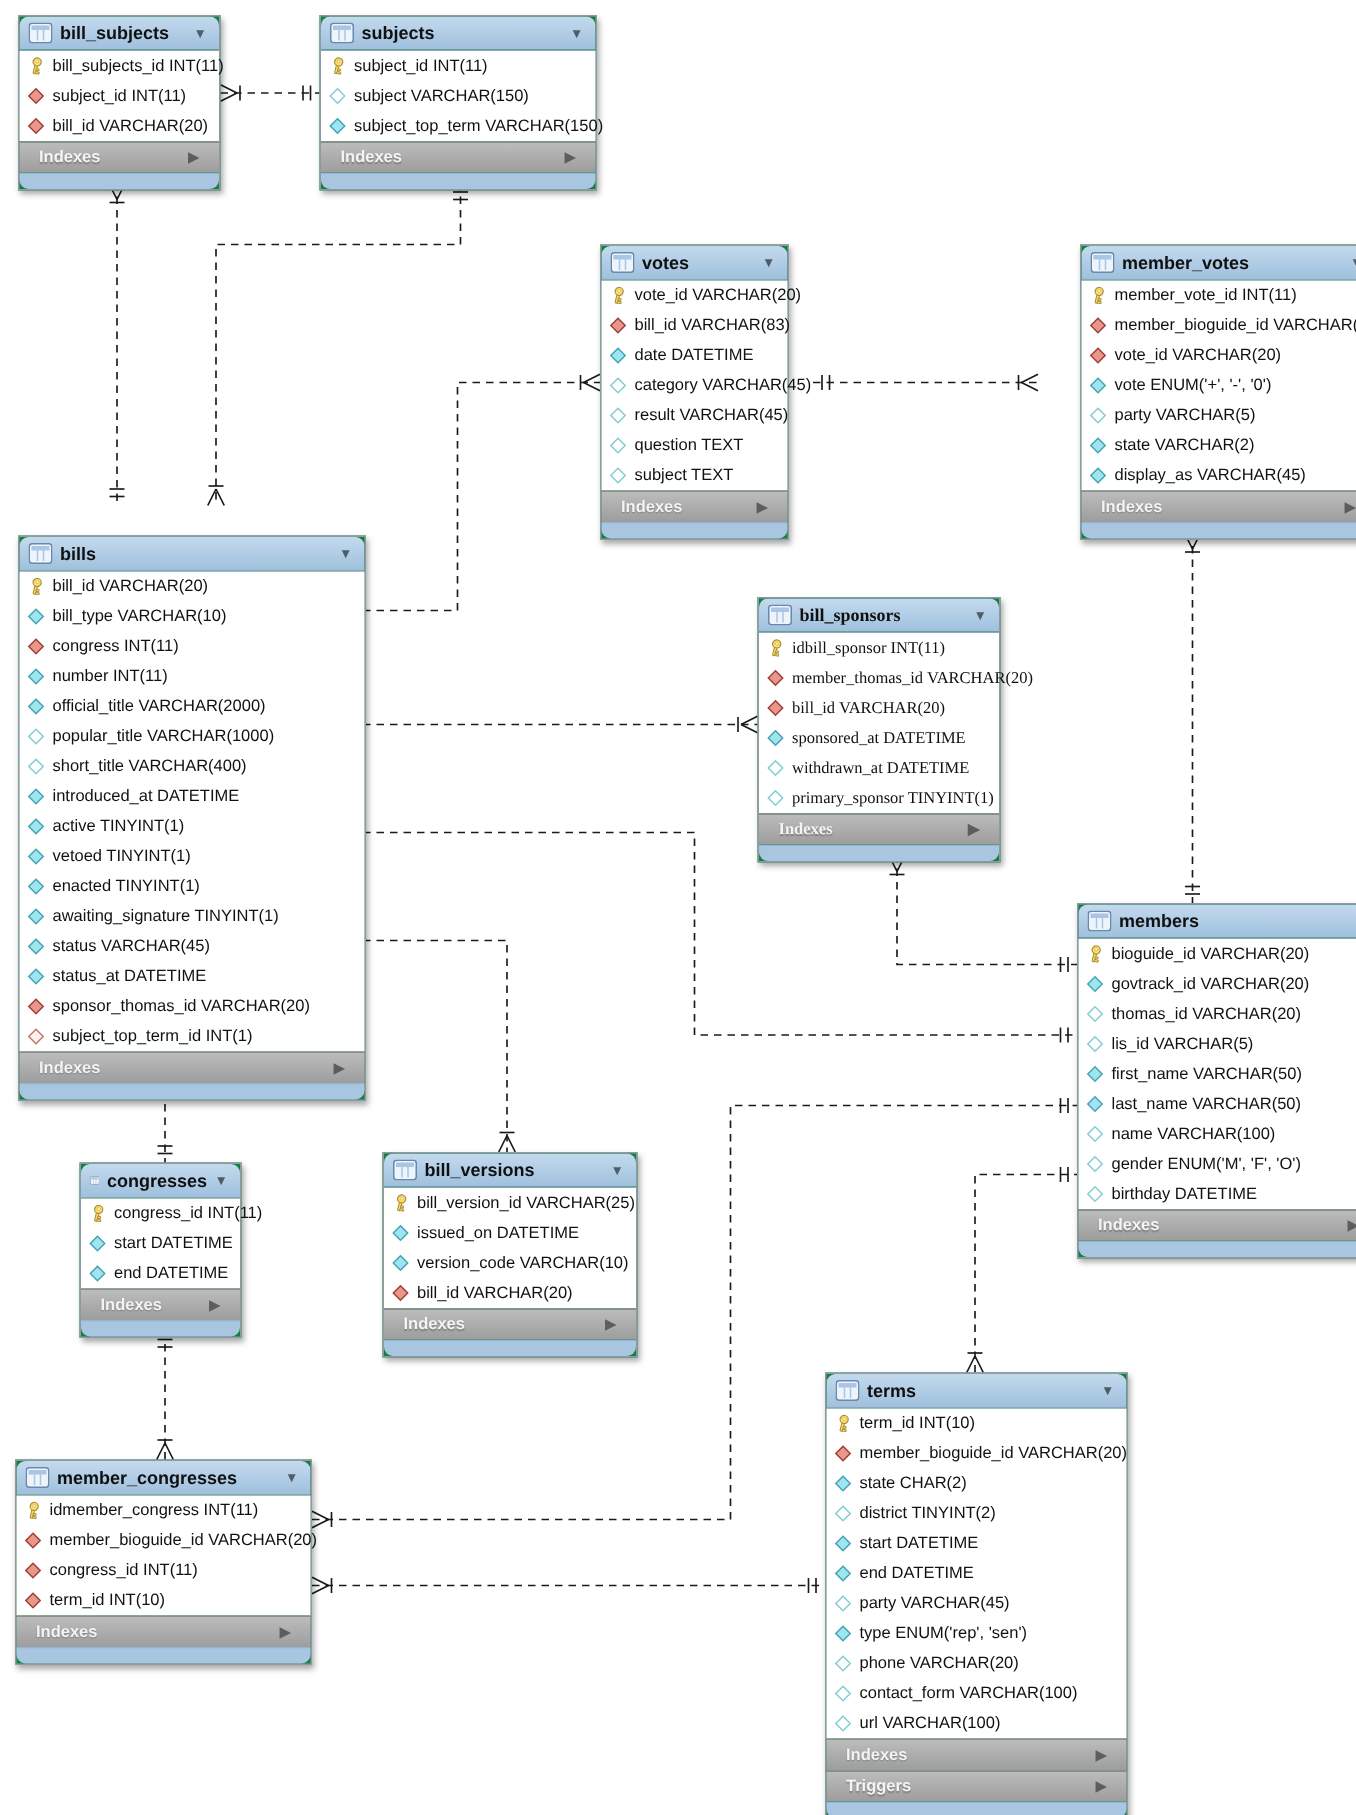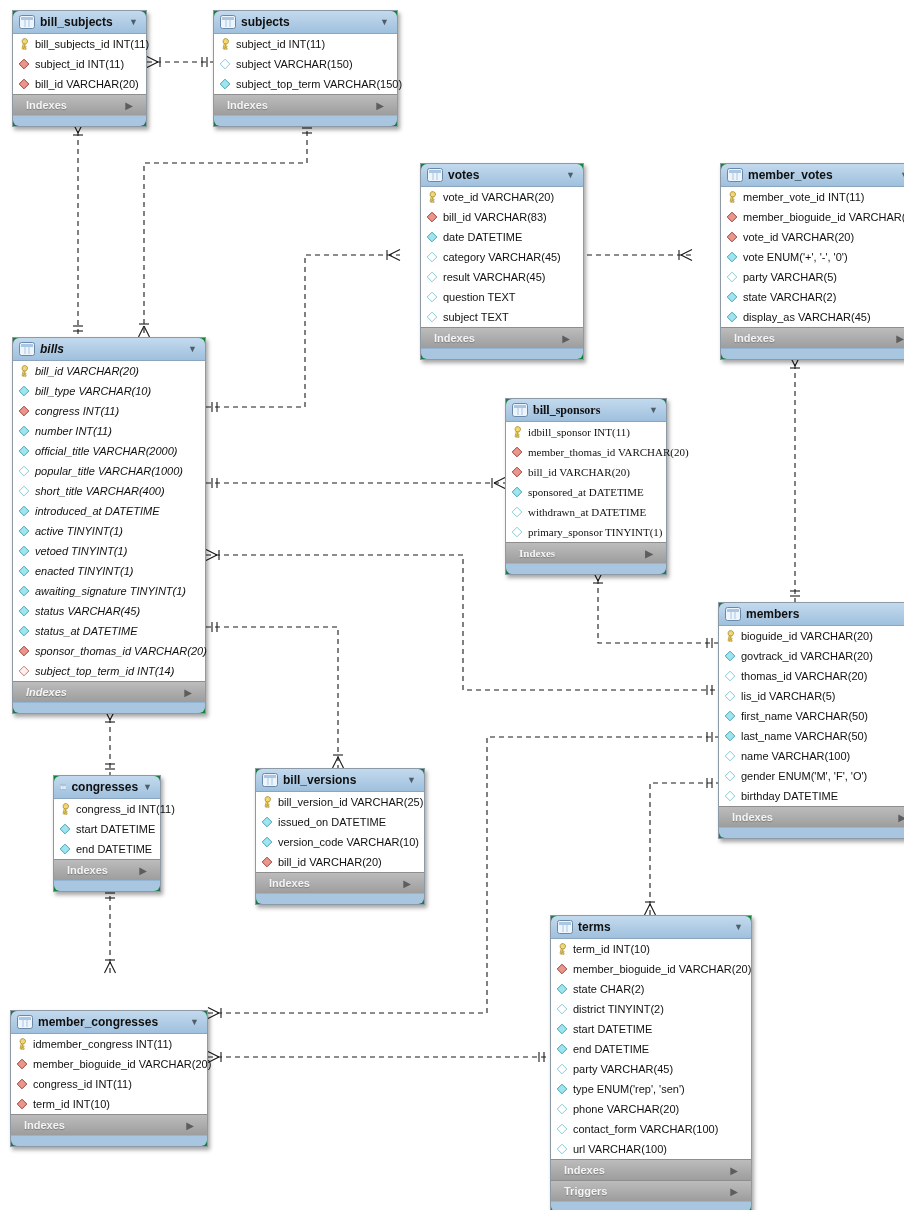--- a/index.html
+++ b/index.html
@@ -206,7 +206,7 @@
       </div>
       <div class="er-cap"></div>
     </div>
-    <div class="er-table" style="left: 420px; top: 163px; width: 164px;">
+    <div class="er-table" style="left: 400px; top: 163px; width: 126px;">
       <div class="er-header">
         <svg width="16" height="14" viewBox="0 0 16 14">
           <rect x="0.5" y="0.5" width="15" height="13" rx="2" fill="#eef4fb" stroke="#6a88a8"></rect>

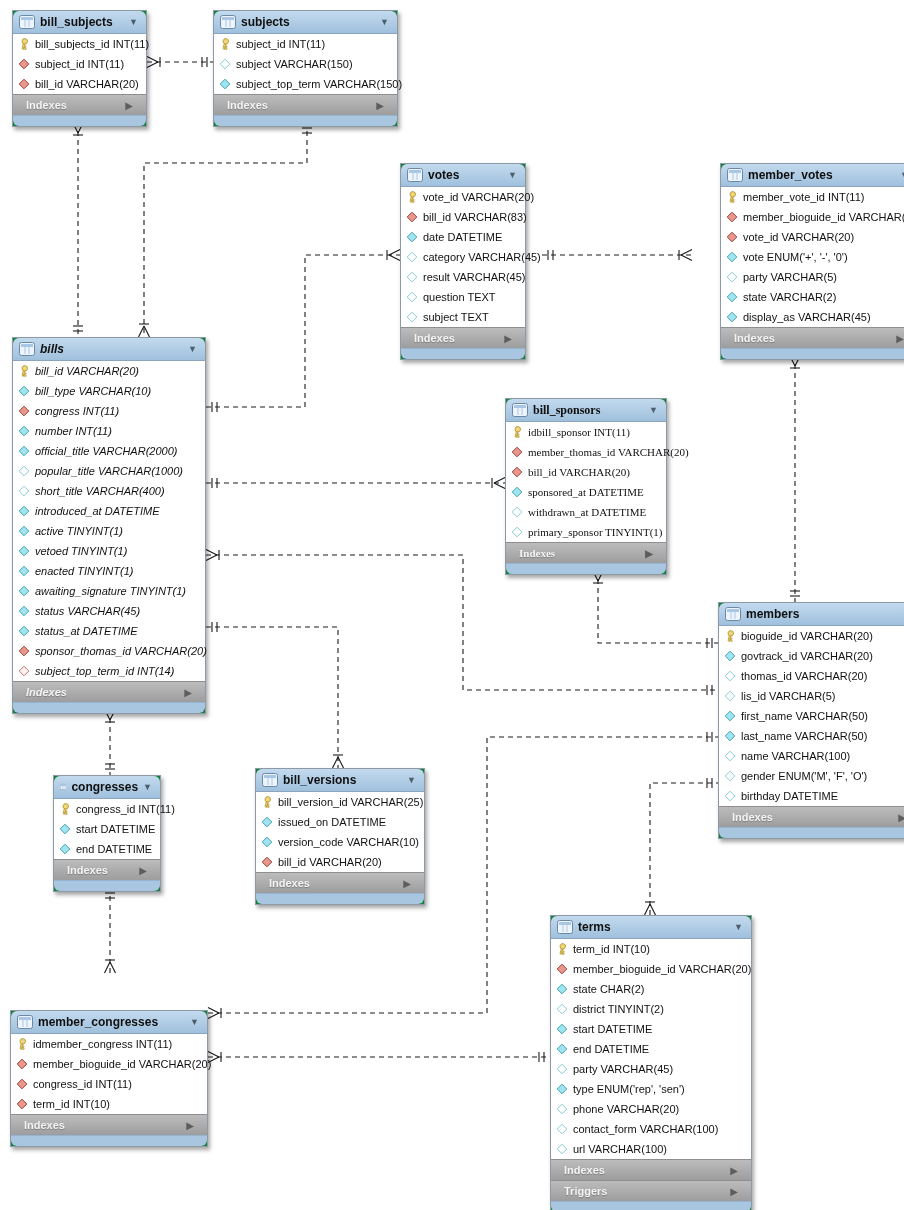--- a/index.html
+++ b/index.html
@@ -340,7 +340,7 @@
       </div>
       <div class="er-cap"></div>
     </div>
-    <div class="er-table" style="left: 12px; top: 337px; width: 194px; font-style: italic;">
+    <div class="er-table" style="left: 12px; top: 357px; width: 232px;">
       <div class="er-header">
         <svg width="16" height="14" viewBox="0 0 16 14">
           <rect x="0.5" y="0.5" width="15" height="13" rx="2" fill="#eef4fb" stroke="#6a88a8"></rect>

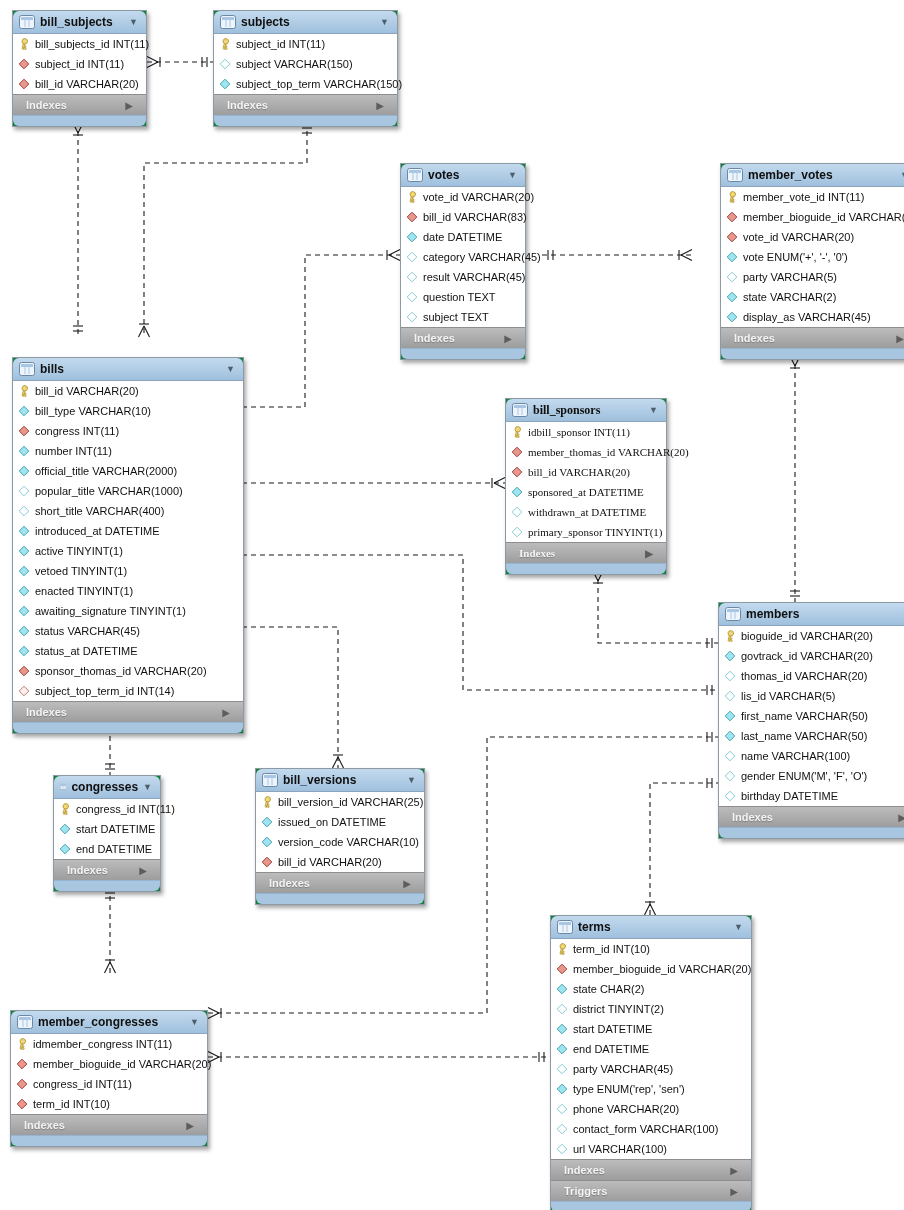--- a/index.html
+++ b/index.html
@@ -452,7 +452,7 @@
           <svg width="12" height="12" viewBox="0 0 12 12">
             <path d="M6 1.2 L10.8 6 L6 10.8 L1.2 6 Z" fill="#fdf1ef" stroke="#c07a70" stroke-width="1"></path>
           </svg>
-          <span>subject_top_term_id INT(14)</span>
+          <span>subject_top_term_id INT(1)</span>
         </div>
       </div>
       <div class="er-footer">

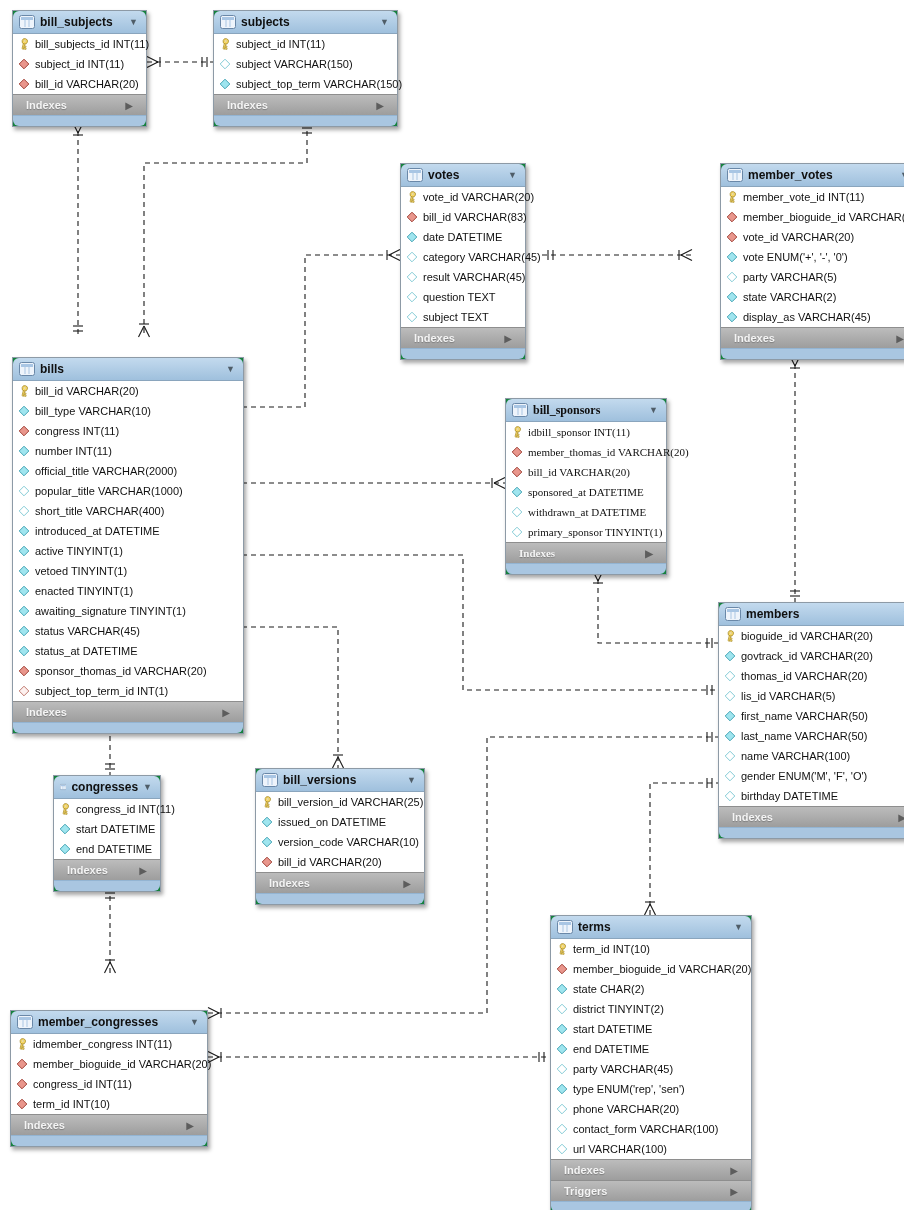--- a/index.html
+++ b/index.html
@@ -693,7 +693,7 @@
       </div>
       <div class="er-cap"></div>
     </div>
-    <div class="er-table" style="left: 10px; top: 973px; width: 198px; margin-top: 37px;">
+    <div class="er-table" style="left: 10px; top: 973px; width: 198px;">
       <div class="er-header">
         <svg width="16" height="14" viewBox="0 0 16 14">
           <rect x="0.5" y="0.5" width="15" height="13" rx="2" fill="#eef4fb" stroke="#6a88a8"></rect>

